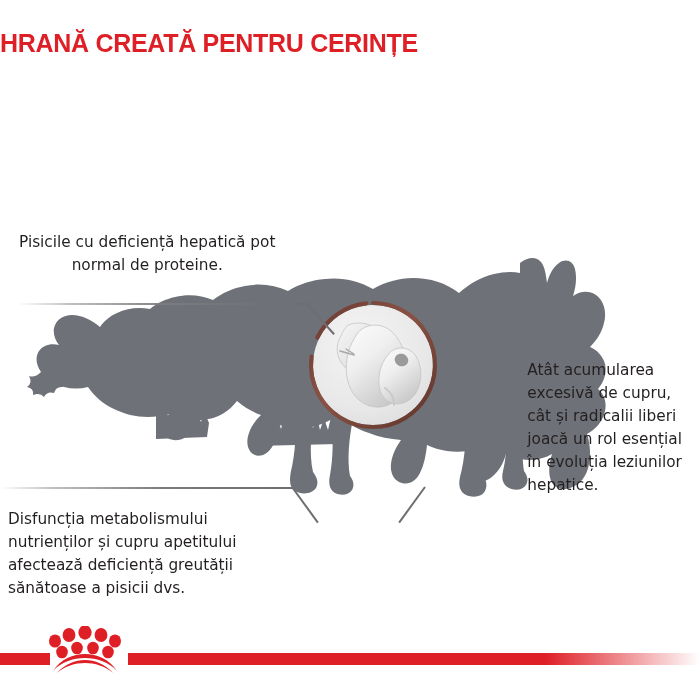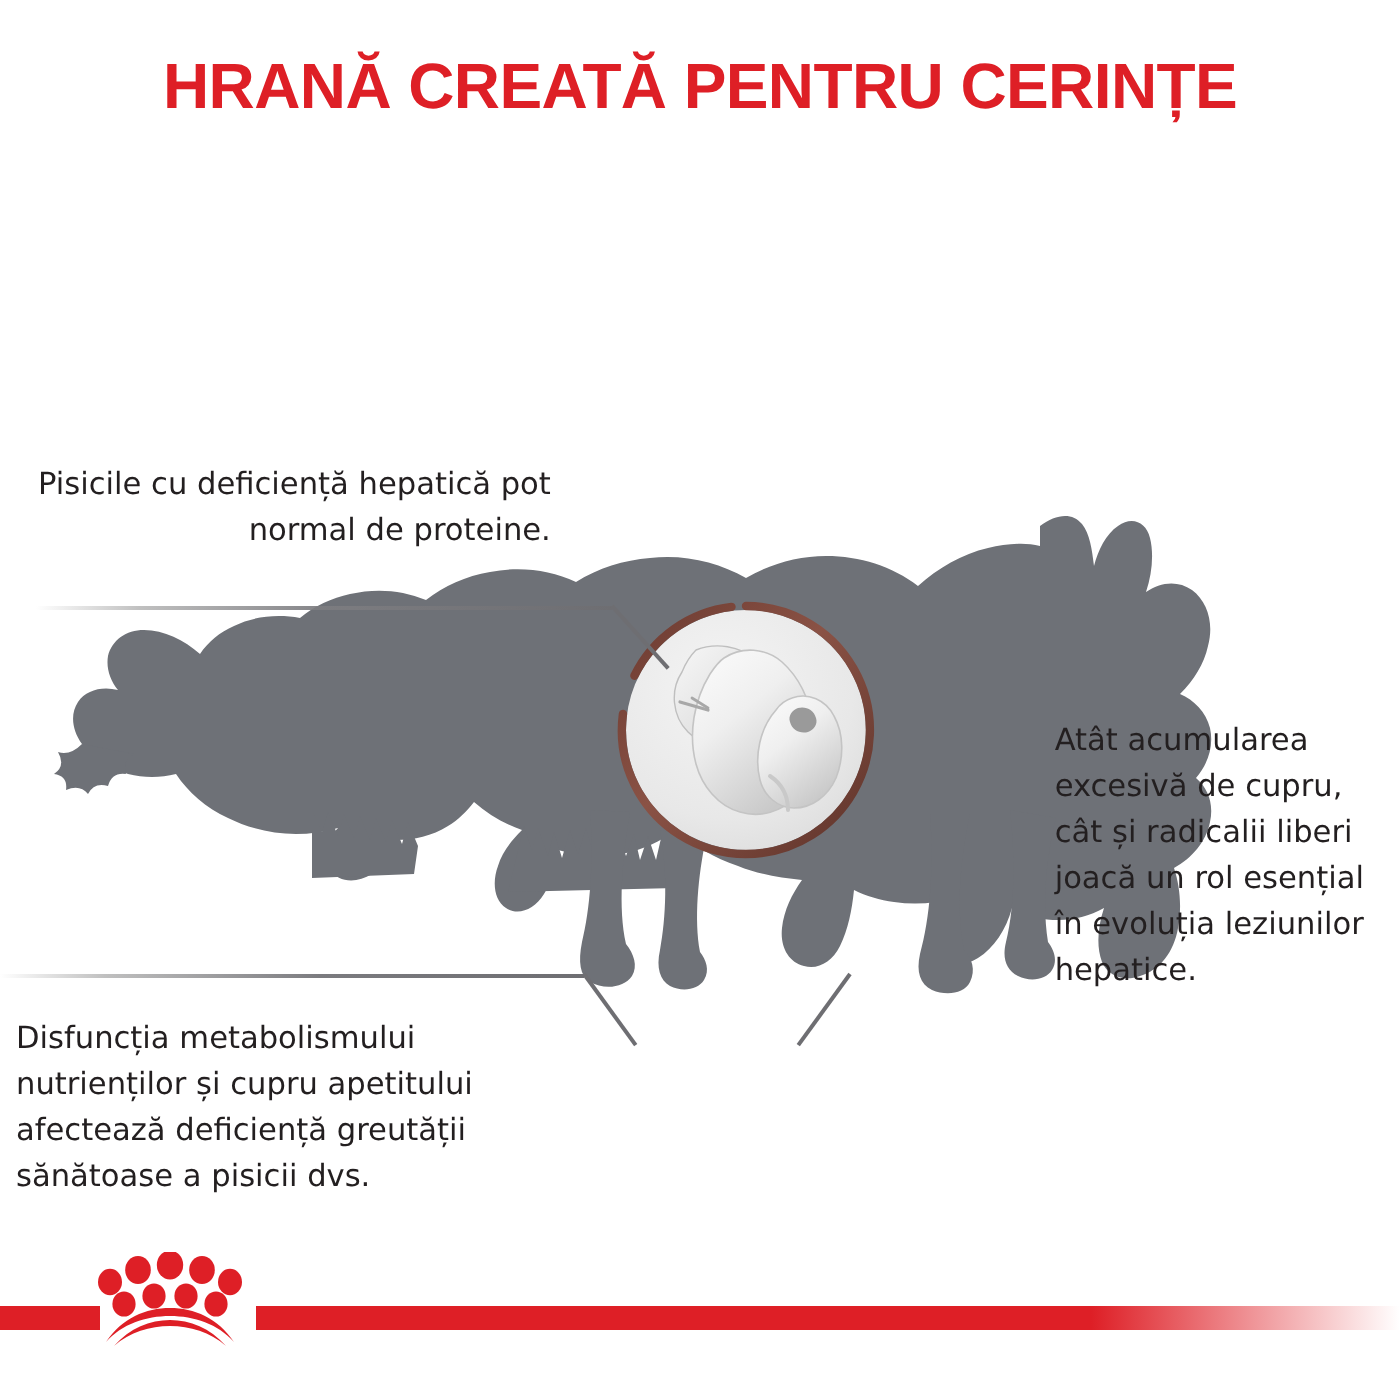--- a/index.html
+++ b/index.html
@@ -21,11 +21,10 @@
     position:absolute;
     left:0; top:22px;
     width:700px;
-    text-align:center;
     color:#DE1F26;
     font-family:"Liberation Sans", sans-serif;
     font-weight:bold;
-    font-size:32px;
+    font-size:25px;
     line-height:43px;
     letter-spacing:-0.3px;
   }

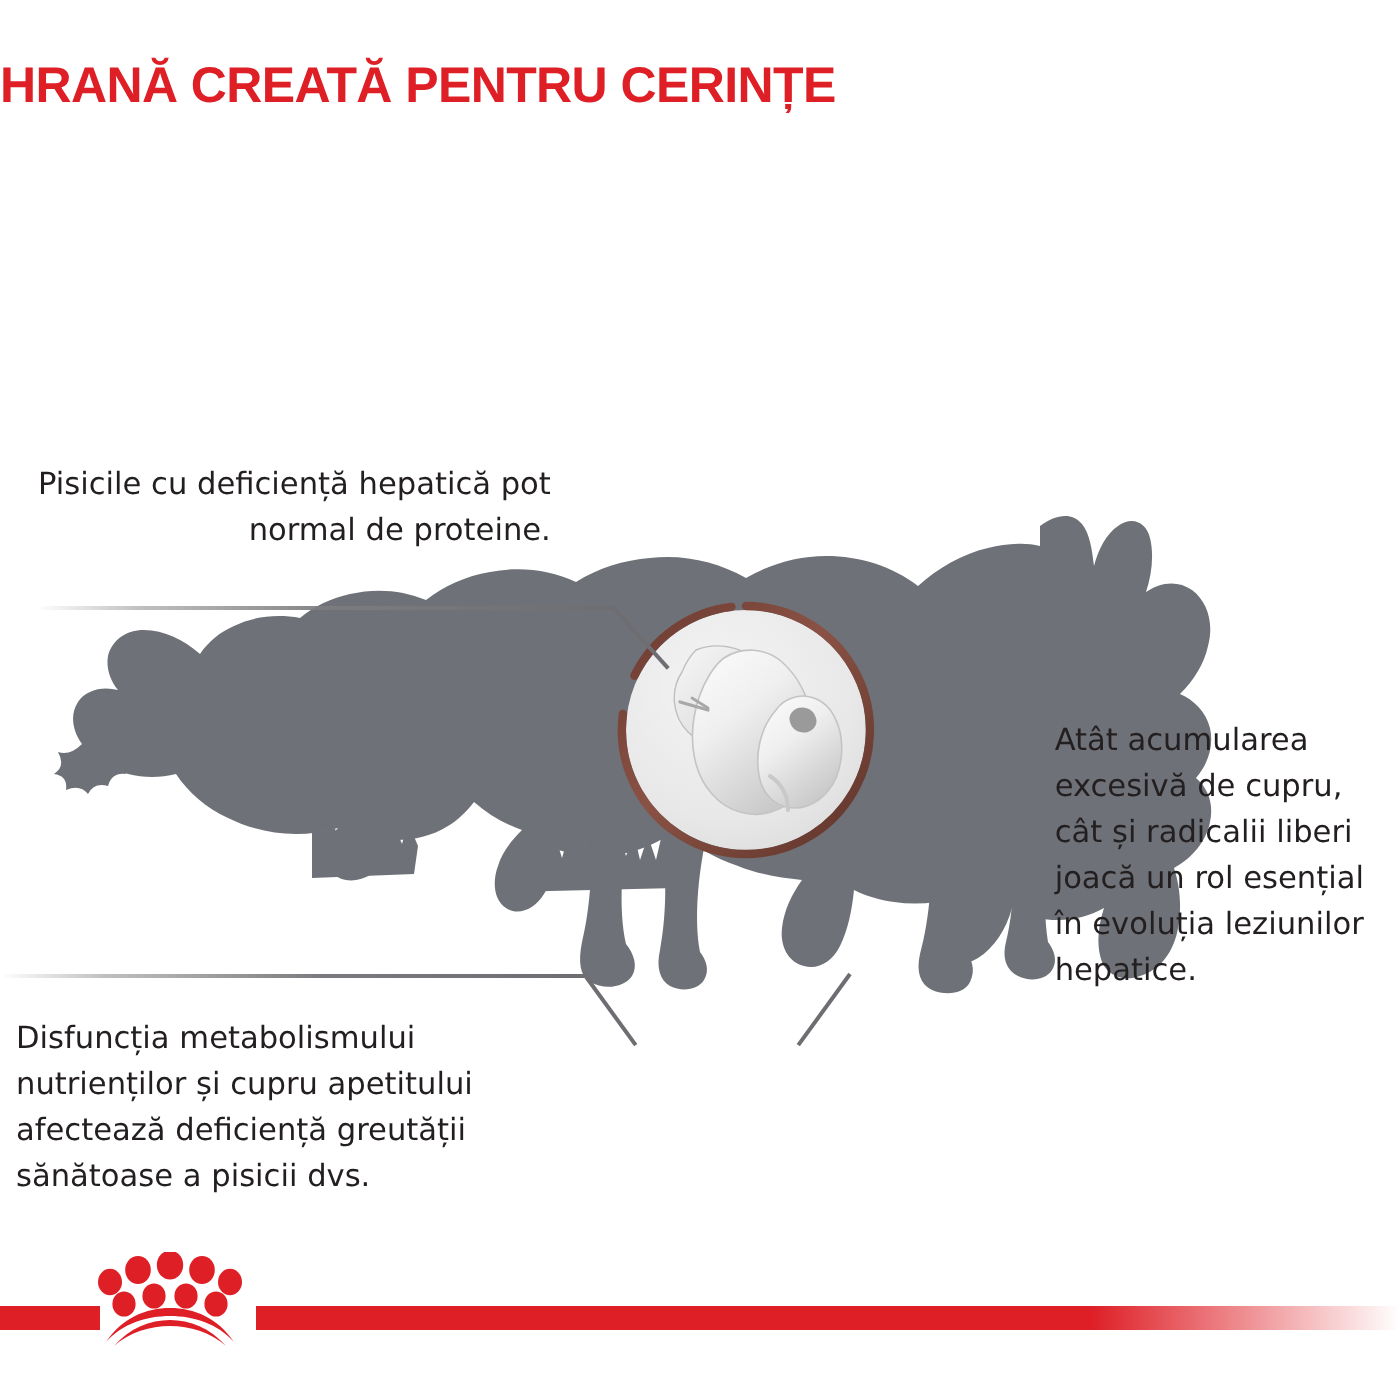--- a/index.html
+++ b/index.html
@@ -41,7 +41,7 @@
   }
   .callout .ln { display:block; white-space:nowrap; }
 
-  #callout-top-left   { left:19px; top:231px; text-align:right; }
+  #callout-top-left   { left:19px; top:231px; text-align:center; }
   #callout-right      { right:18px; top:359px; }
   #callout-bottom-left{ left:8px; top:508px; text-align:left; }
 

